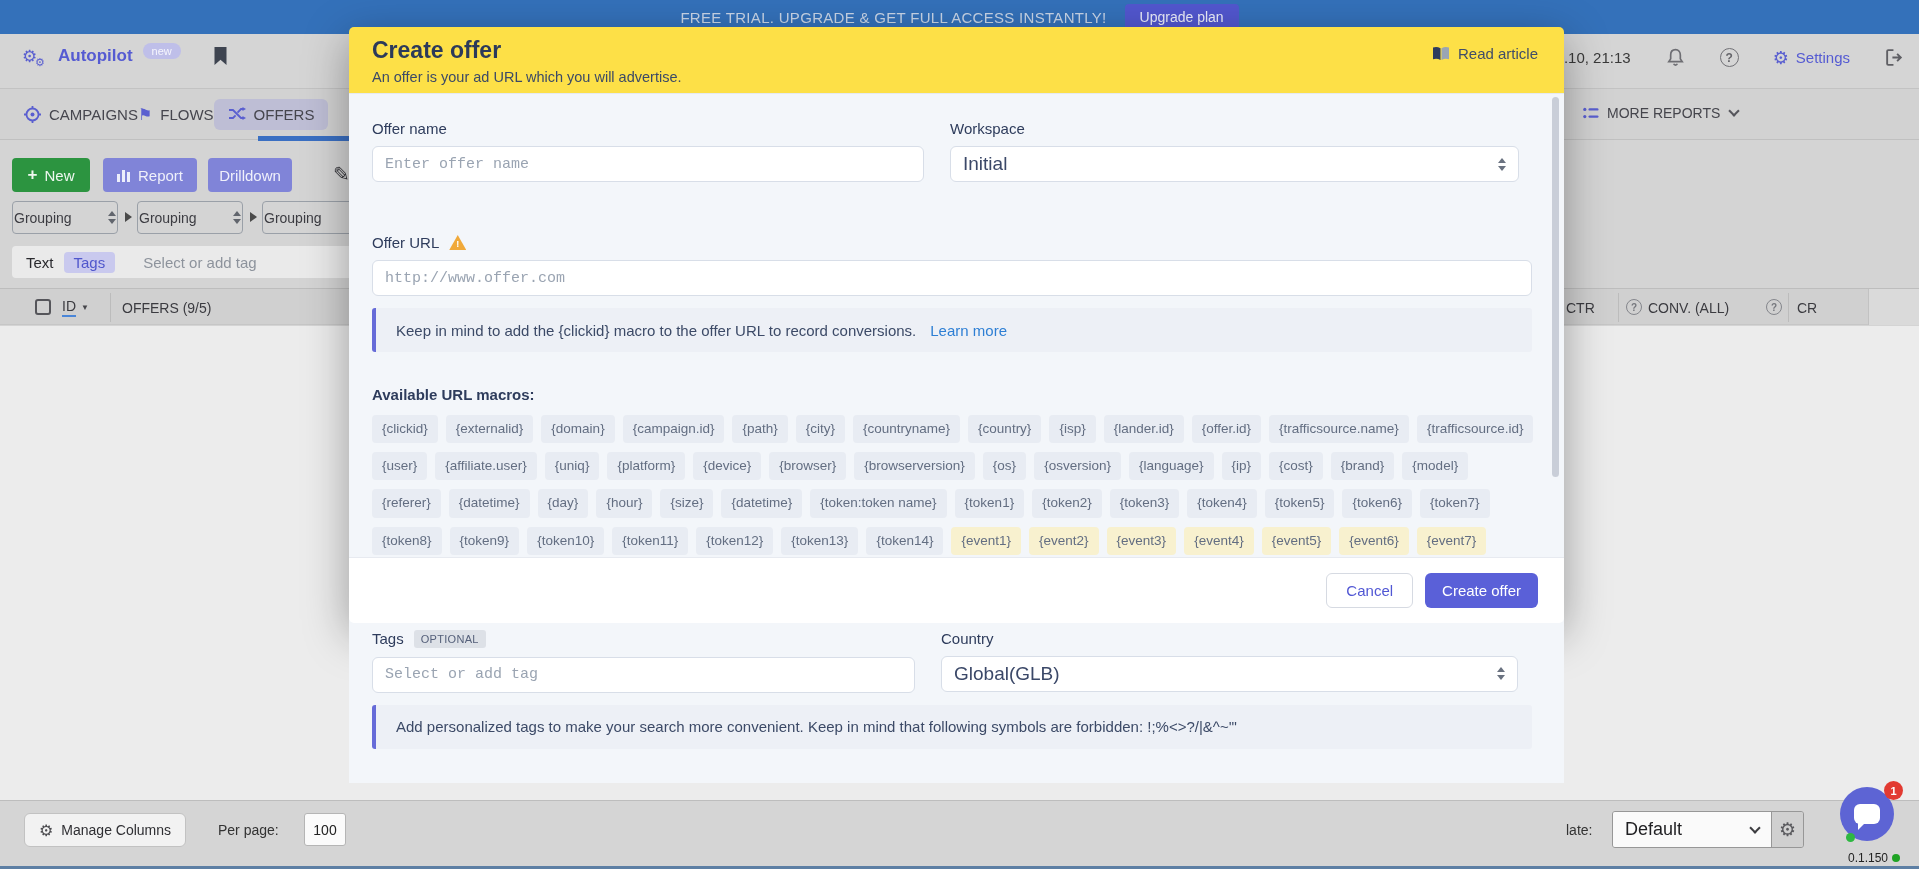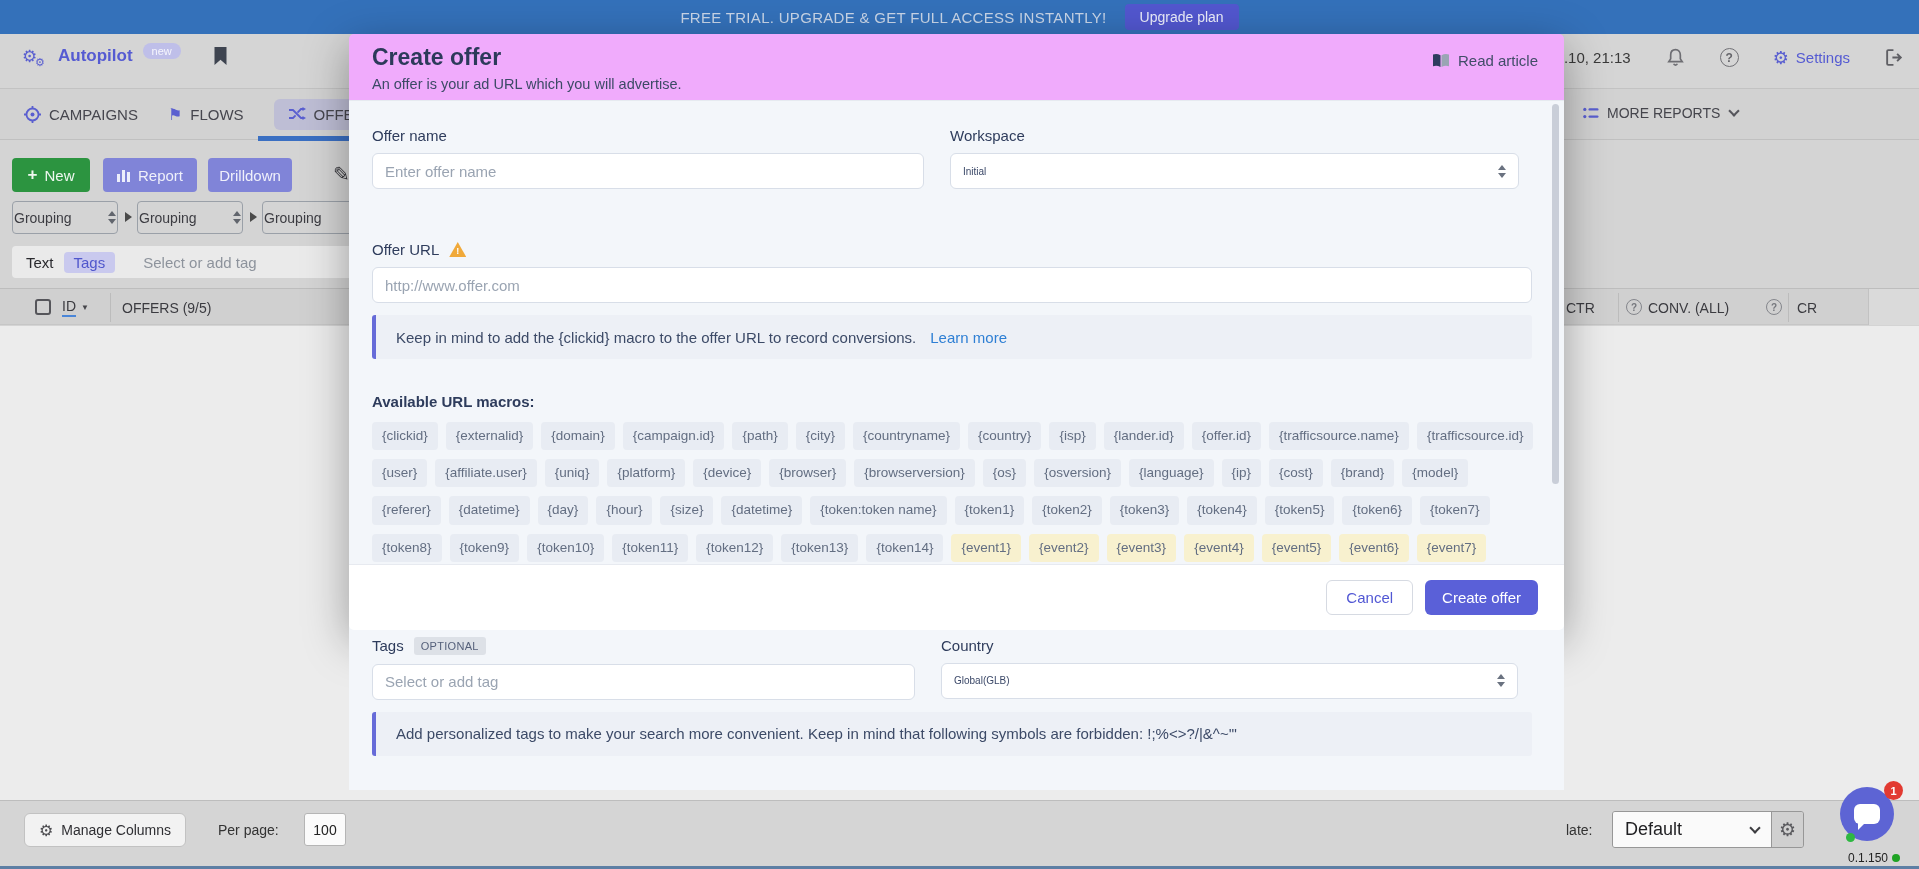--- a/index.html
+++ b/index.html
@@ -98,7 +98,7 @@
   .chat-online{position:absolute;left:1846px;top:833px;width:9px;height:9px;border-radius:50%;background:#2eb842;z-index:16}
 
   
-  .modal{position:absolute;left:349px;top:34px;width:1215px;height:596px;background:#f0abfc;border-radius:5px;box-shadow:0 12px 45px rgba(0,0,0,.35);z-index:10}
+  .modal{position:absolute;left:349px;top:27px;width:1215px;height:596px;background:#fde047;border-radius:5px;box-shadow:0 12px 45px rgba(0,0,0,.35);z-index:10}
   .m-header{position:absolute;left:0;top:0;width:100%;height:66px}
   .m-title{position:absolute;left:23px;top:10px;font-size:23px;font-weight:600;color:#2c3a5a}
   .m-subtitle{position:absolute;left:23px;top:42px;font-size:14.5px;color:#3c4a66}

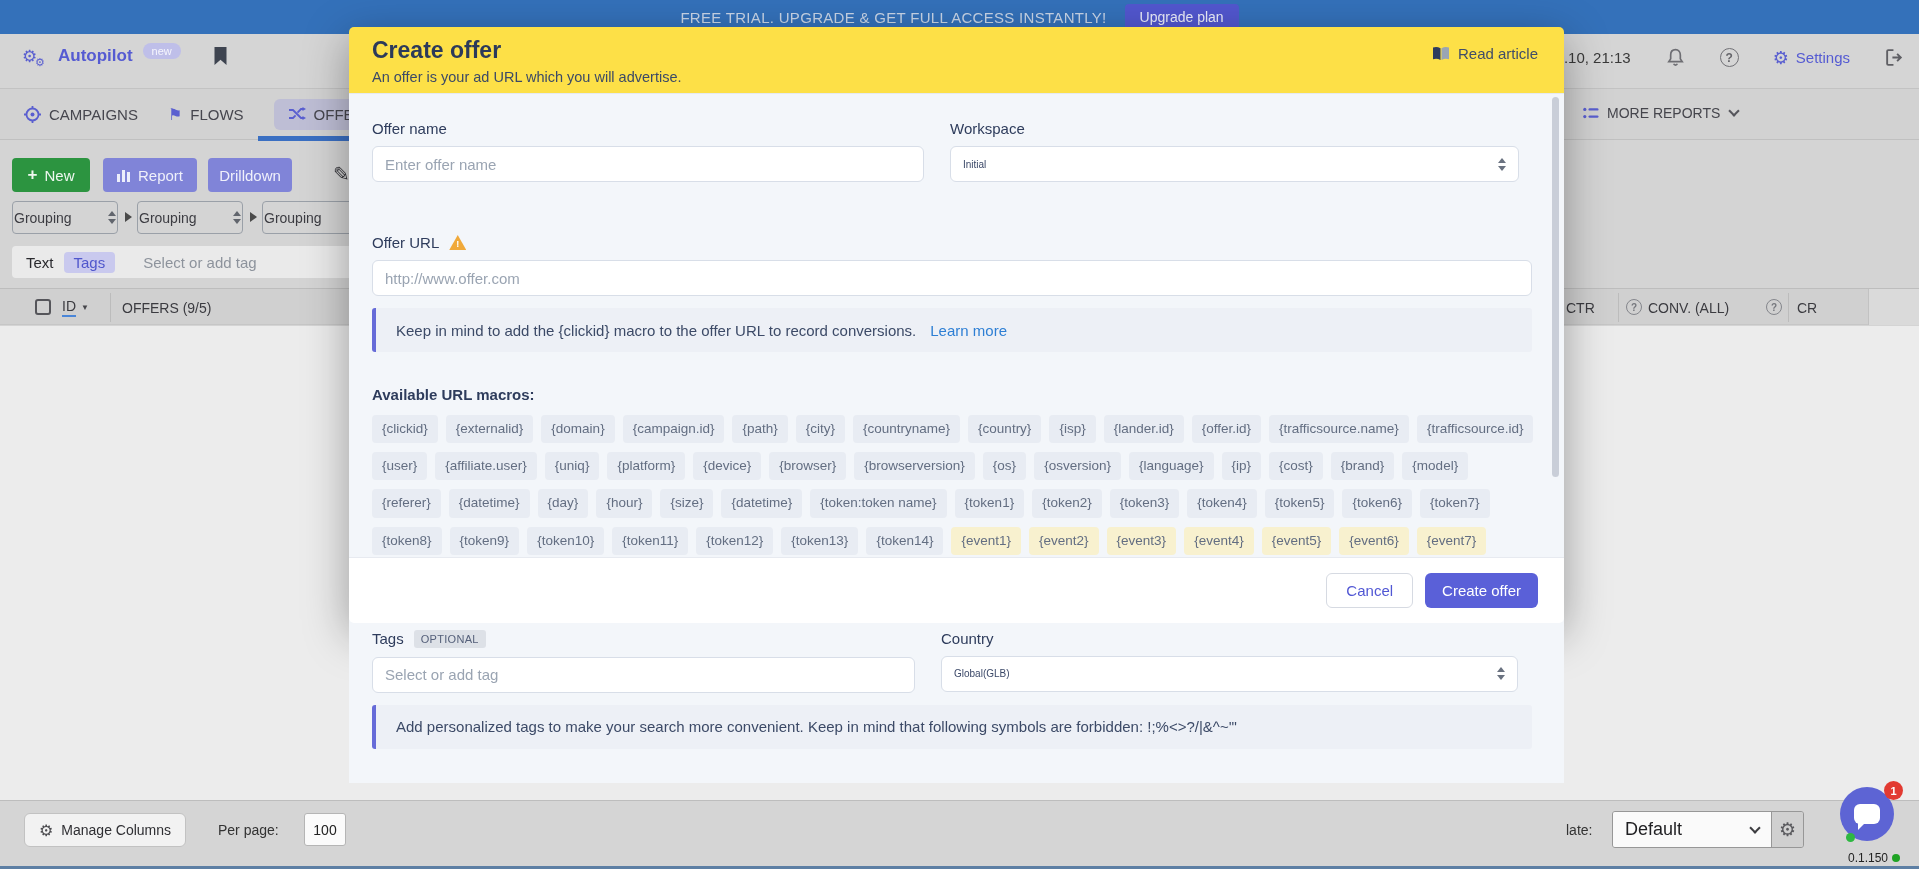--- a/index.html
+++ b/index.html
@@ -27,7 +27,7 @@
 
   
   .tab-bar{position:absolute;left:0;top:88px;width:1919px;height:52px;background:#d2d2d2;border-top:1px solid #c3c3c3;border-bottom:1px solid #c0c0c0}
-  .tabs{position:absolute;left:24px;top:0;height:100%;display:flex;align-items:center;gap:30px}
+  .tabs{position:absolute;left:24px;top:0;height:100%;display:flex;align-items:center;}
   .tab{display:flex;align-items:center;gap:8px;font-size:15px;color:#46464e;cursor:pointer}
   .tab.selected{background:rgba(130,132,222,.25);border-radius:6px;padding:7px 14px}
   .tab-indicator{position:absolute;left:258px;top:47px;width:100px;height:5px;background:#3a6fc2}

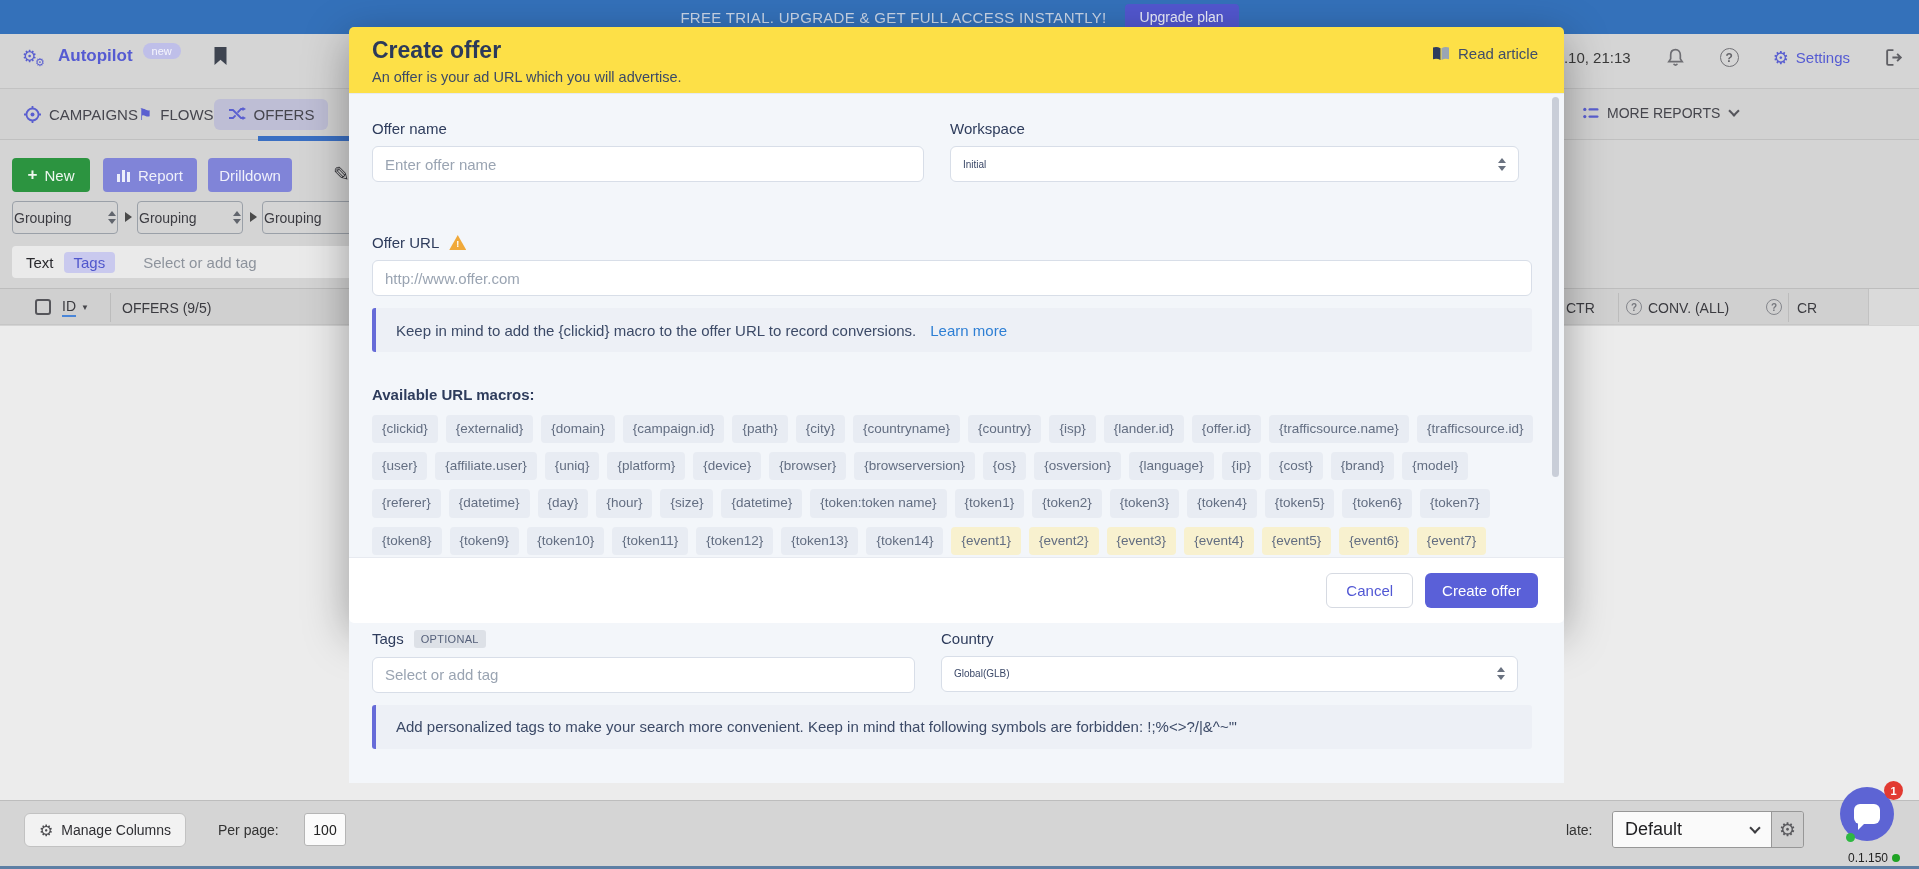--- a/index.html
+++ b/index.html
@@ -108,7 +108,7 @@
   .m-col-l{width:552px}
   .m-col-r{width:569px}
   .m-label{font-size:15px;color:#2e3c5c;margin-bottom:9px;display:flex;align-items:center;gap:10px}
-  .m-input{width:100%;height:36px;border:1px solid #d8dee8;border-radius:6px;background:#fff;padding:0 12px;font-size:15px;color:#3b4868;outline:none;font-family:Liberation Sans, sans-serif}
+  .m-input{width:100%;height:36px;border:1px solid #d8dee8;border-radius:6px;background:#fff;padding:0 12px;font-size:15px;color:#3b4868;outline:none;font-family:Liberation Mono, monospace}
   .m-input::placeholder{color:#9aa4b2}
   .m-select{width:100%;height:36px;border:1px solid #d8dee8;border-radius:6px;background:#fff;padding:0 12px;font-size:10px;color:#3b4868;display:flex;align-items:center;justify-content:space-between;cursor:pointer}
   .m-select .updn .tu{border-bottom-color:#6a7280}

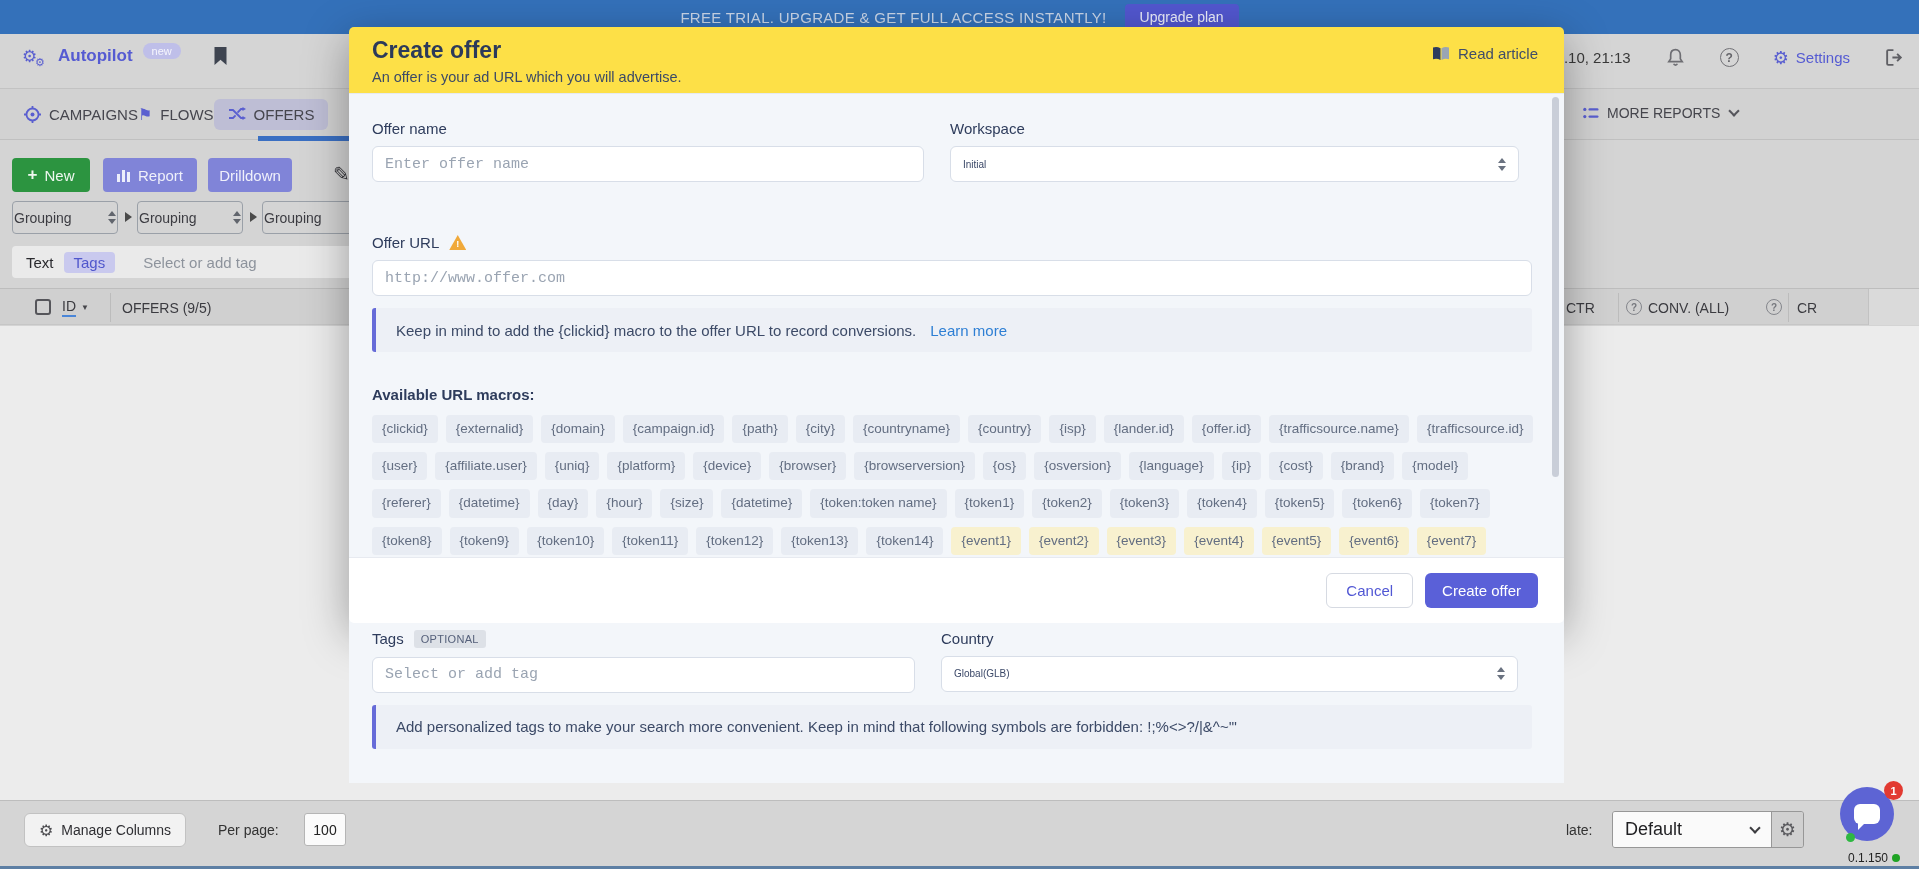--- a/index.html
+++ b/index.html
@@ -110,7 +110,7 @@
   .m-label{font-size:15px;color:#2e3c5c;margin-bottom:9px;display:flex;align-items:center;gap:10px}
   .m-input{width:100%;height:36px;border:1px solid #d8dee8;border-radius:6px;background:#fff;padding:0 12px;font-size:15px;color:#3b4868;outline:none;font-family:Liberation Mono, monospace}
   .m-input::placeholder{color:#9aa4b2}
-  .m-select{width:100%;height:36px;border:1px solid #d8dee8;border-radius:6px;background:#fff;padding:0 12px;font-size:10px;color:#3b4868;display:flex;align-items:center;justify-content:space-between;cursor:pointer}
+  .m-select{width:100%;height:36px;border:1px solid #d8dee8;border-radius:6px;background:#fff;padding:0 12px;font-size:19px;color:#3b4868;display:flex;align-items:center;justify-content:space-between;cursor:pointer}
   .m-select .updn .tu{border-bottom-color:#6a7280}
   .m-select .updn .td{border-top-color:#6a7280}
   .row-url{margin-top:52px}

